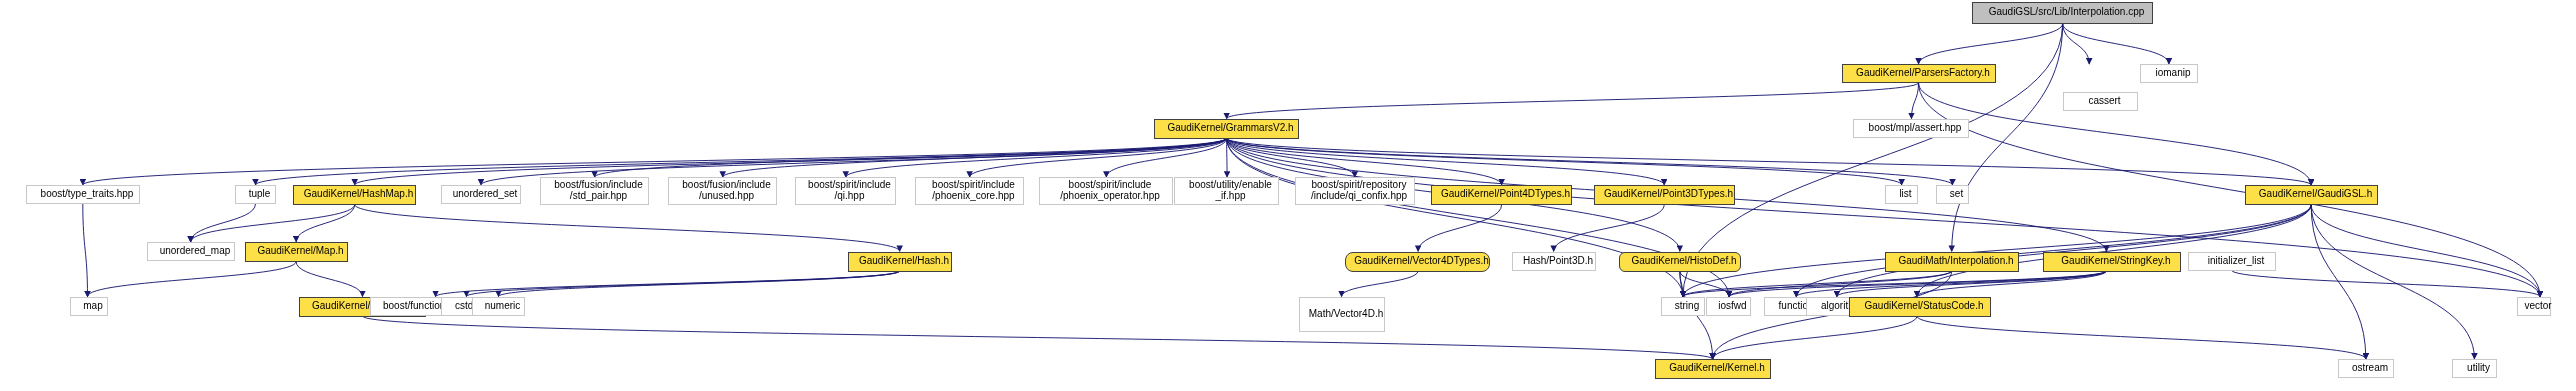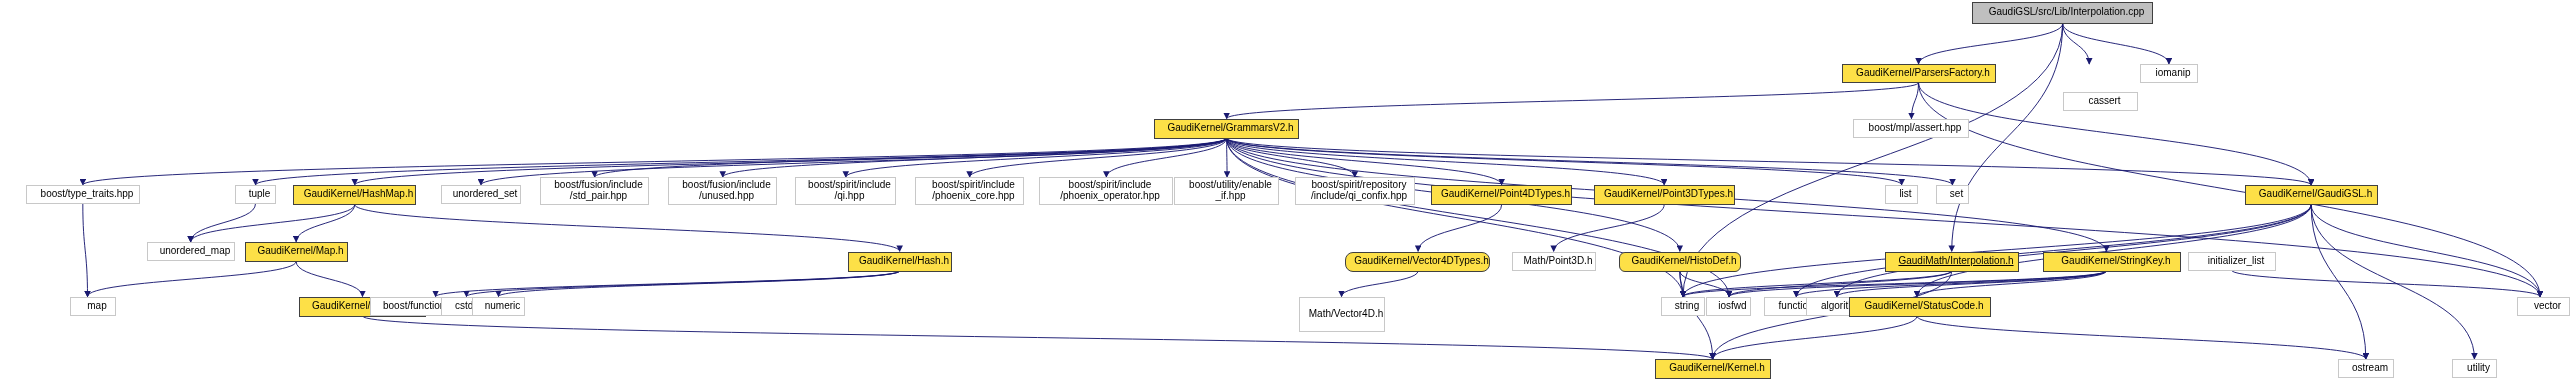--- a/index.html
+++ b/index.html
@@ -125,7 +125,7 @@
       <div class="node bold" style="left: 245px; top: 242px; width: 103px; height: 19.5px;">GaudiKernel/Map.h</div>
       <div class="node bold" style="left: 848px; top: 252px; width: 104px; height: 19.5px;">GaudiKernel/Hash.h</div>
       <div class="node bold" style="left: 1345px; top: 252px; width: 145px; height: 19.5px; border-radius: 8px;">GaudiKernel/Vector4DTypes.h</div>
-      <div class="node plain" style="left: 1512px; top: 252px; width: 84px; height: 19px;">Math/Point3D.h</div>
+      <div class="node plain" style="left: 1512px; top: 252px; width: 84px; height: 19px;">Hash/Point3D.h</div>
       <div class="node bold" style="left: 1619px; top: 252px; width: 122px; height: 19.5px; border-radius: 6px;">GaudiKernel/HistoDef.h</div>
       <div class="node bold" style="left: 1885px; top: 252px; width: 134px; height: 19.5px; text-decoration: underline;">GaudiMath/Interpolation.h</div>
       <div class="node bold" style="left: 2043px; top: 252px; width: 138px; height: 19.5px;">GaudiKernel/StringKey.h</div>

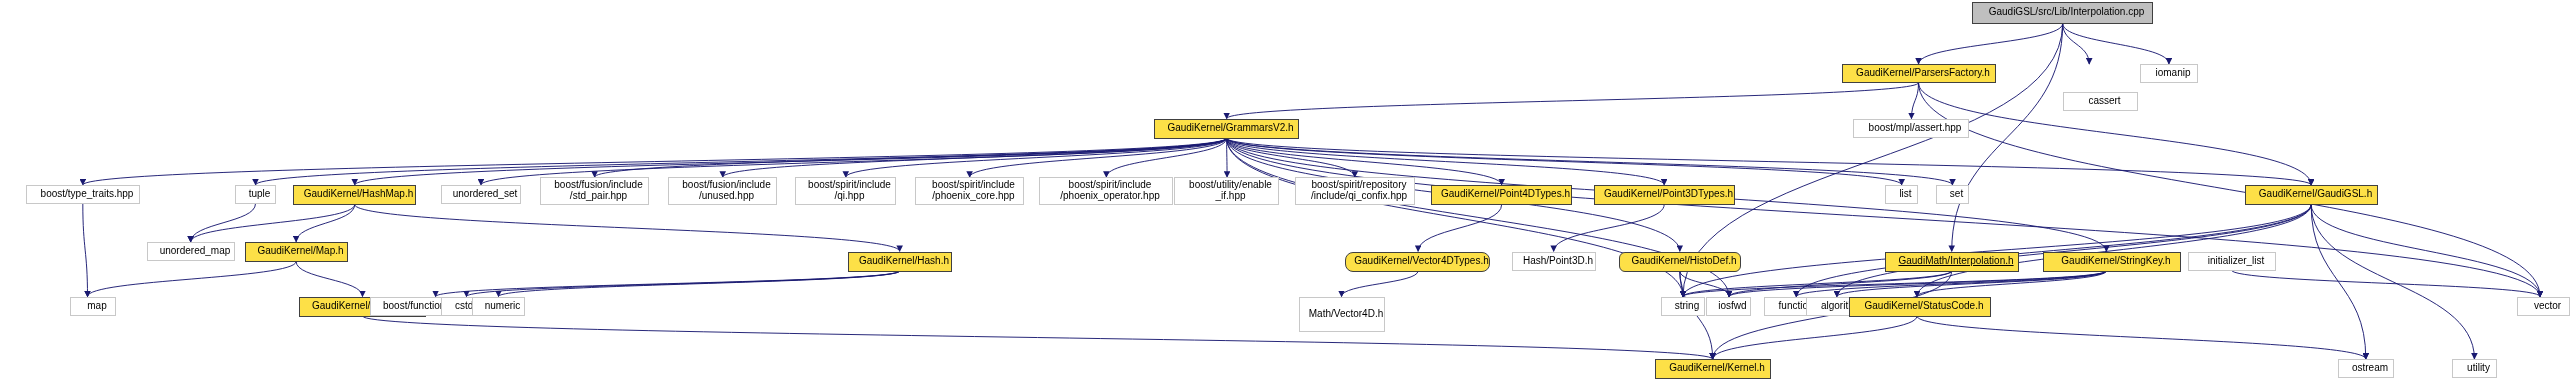--- a/index.html
+++ b/index.html
@@ -127,7 +127,7 @@
       <div class="node bold" style="left: 1345px; top: 252px; width: 145px; height: 19.5px; border-radius: 8px;">GaudiKernel/Vector4DTypes.h</div>
       <div class="node plain" style="left: 1512px; top: 252px; width: 84px; height: 19px;">Hash/Point3D.h</div>
       <div class="node bold" style="left: 1619px; top: 252px; width: 122px; height: 19.5px; border-radius: 6px;">GaudiKernel/HistoDef.h</div>
-      <div class="node bold" style="left: 1885px; top: 252px; width: 134px; height: 19.5px; text-decoration: underline;">GaudiMath/Interpolation.h</div>
+      <div class="node bold" style="left: 1885px; top: 252px; width: 134px; height: 19.5px;">GaudiMath/Interpolation.h</div>
       <div class="node bold" style="left: 2043px; top: 252px; width: 138px; height: 19.5px;">GaudiKernel/StringKey.h</div>
       <div class="node plain" style="left: 2188px; top: 252px; width: 88px; height: 19px;">initializer_list</div>
       <div class="node plain" style="left: 70px; top: 297px; width: 46px; height: 19px;">map</div>

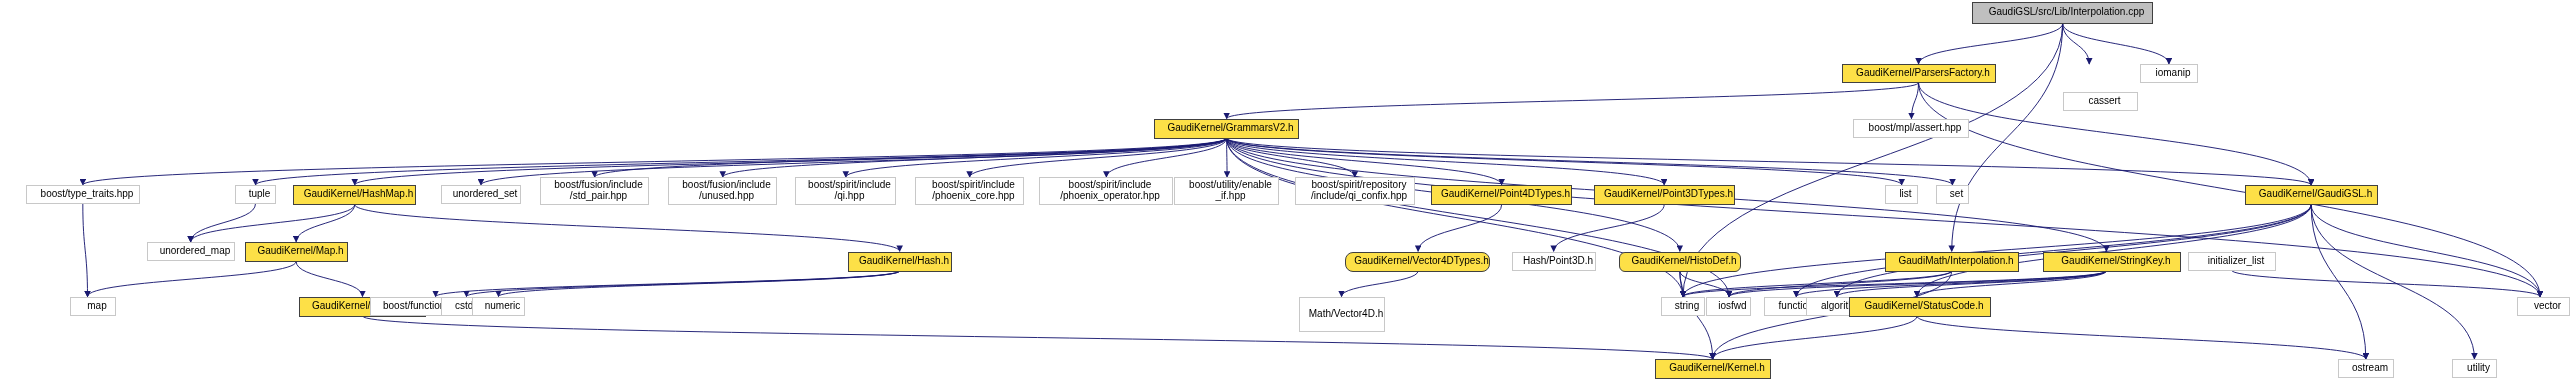--- a/index.html
+++ b/index.html
@@ -130,7 +130,7 @@
       <div class="node bold" style="left: 1885px; top: 252px; width: 134px; height: 19.5px;">GaudiMath/Interpolation.h</div>
       <div class="node bold" style="left: 2043px; top: 252px; width: 138px; height: 19.5px;">GaudiKernel/StringKey.h</div>
       <div class="node plain" style="left: 2188px; top: 252px; width: 88px; height: 19px;">initializer_list</div>
-      <div class="node plain" style="left: 70px; top: 297px; width: 46px; height: 19px;">map</div>
+      <div class="node plain" style="left: 70px; top: 297px; width: 38px; height: 19px;">map</div>
       <div class="node bold" style="left: 299px; top: 297px; width: 127px; height: 19.5px;">GaudiKernel/MapBase.h</div>
       <div class="node plain" style="left: 370px; top: 297px; width: 132px; height: 19px;">boost/functional/hash.hpp</div>
       <div class="node plain" style="left: 441px; top: 297px; width: 52px; height: 19px;">cstddef</div>

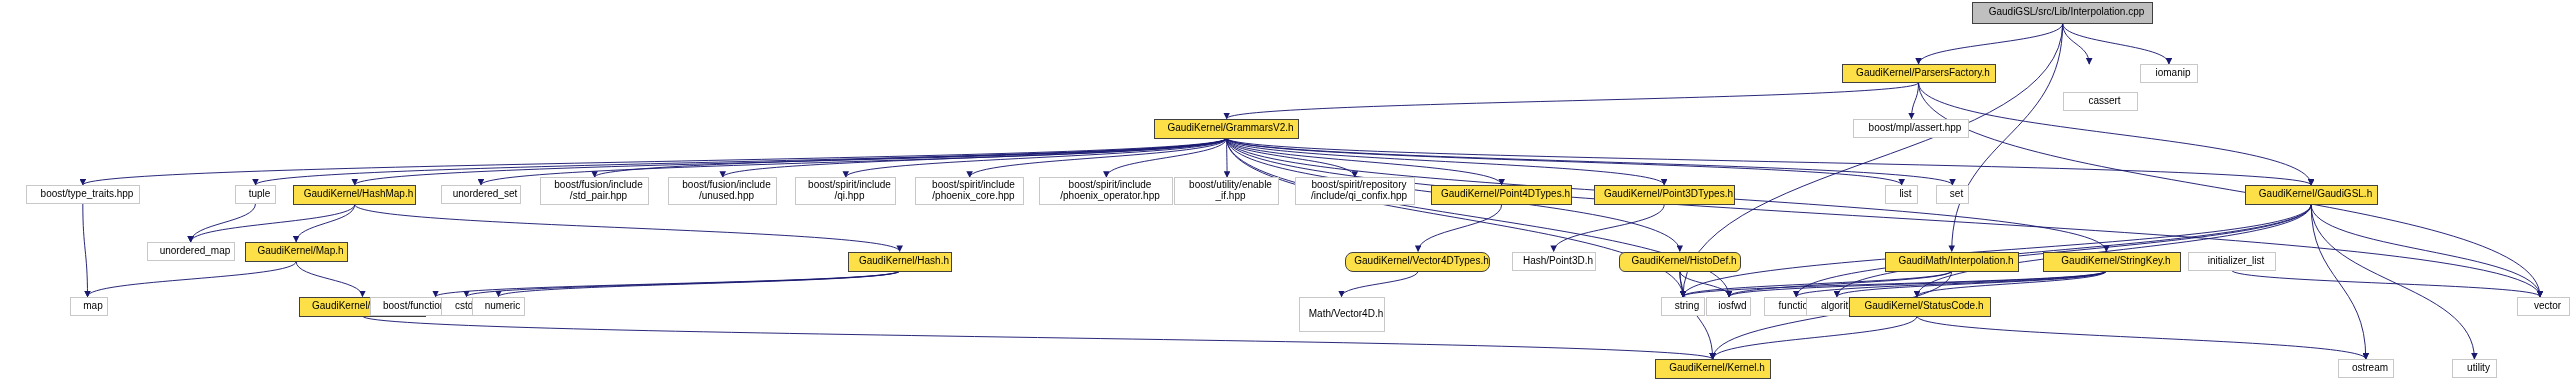--- a/index.html
+++ b/index.html
@@ -141,7 +141,7 @@
       <div class="node plain" style="left: 1764px; top: 297px; width: 64px; height: 19px;">functional</div>
       <div class="node plain" style="left: 1806px; top: 297px; width: 63px; height: 19px;">algorithm</div>
       <div class="node bold" style="left: 1849px; top: 297px; width: 142px; height: 19.5px;">GaudiKernel/StatusCode.h</div>
-      <div class="node plain" style="left: 2517px; top: 297px; width: 53px; height: 19px;">vector</div>
+      <div class="node plain" style="left: 2517px; top: 297px; width: 34px; height: 19px;">vector</div>
       <div class="node bold" style="left: 1655px; top: 359px; width: 116px; height: 19.5px;">GaudiKernel/Kernel.h</div>
       <div class="node plain" style="left: 2338px; top: 359px; width: 56px; height: 19px;">ostream</div>
       <div class="node plain" style="left: 2452px; top: 359px; width: 45px; height: 19px;">utility</div>

